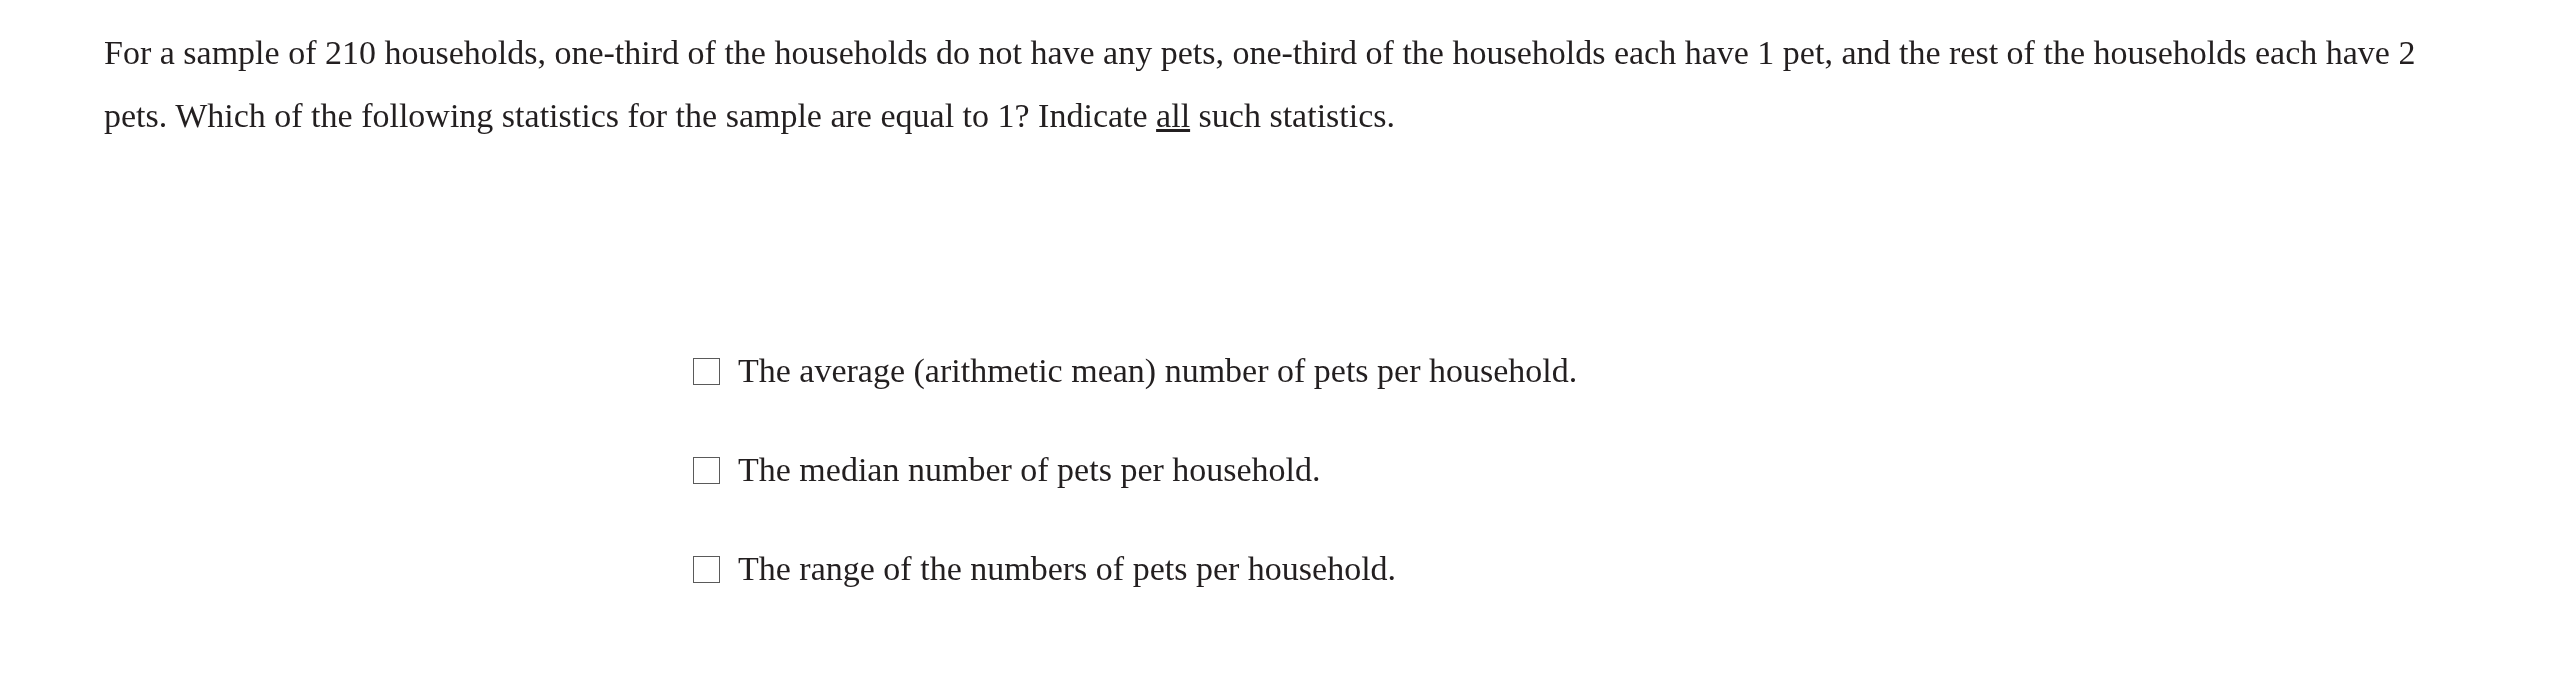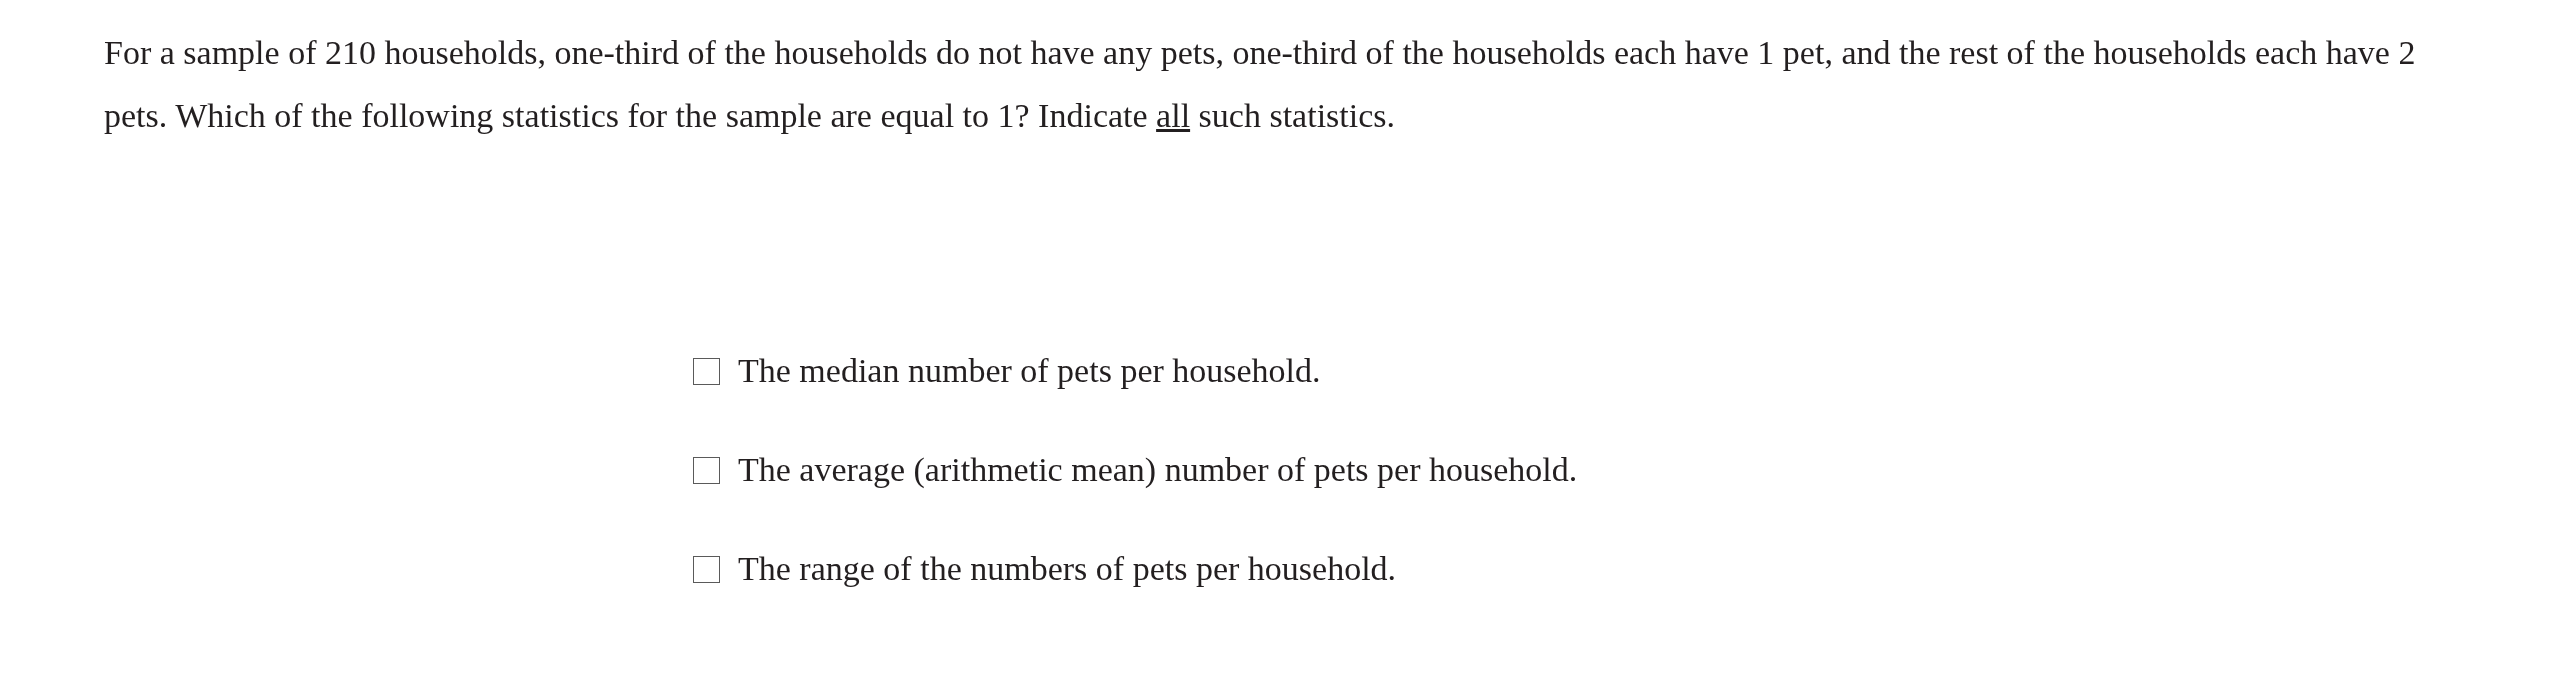--- a/index.html
+++ b/index.html
@@ -81,12 +81,12 @@
 
     <div class="option-row">
       <span class="checkbox"></span>
-      <span class="option-label">The median number of pets per household.</span>
+      <span class="option-label">The average (arithmetic mean) number of pets per household.</span>
     </div>
 
     <div class="option-row">
       <span class="checkbox"></span>
-      <span class="option-label">The average (arithmetic mean) number of pets per household.</span>
+      <span class="option-label">The median number of pets per household.</span>
     </div>
 
     <div class="option-row">

